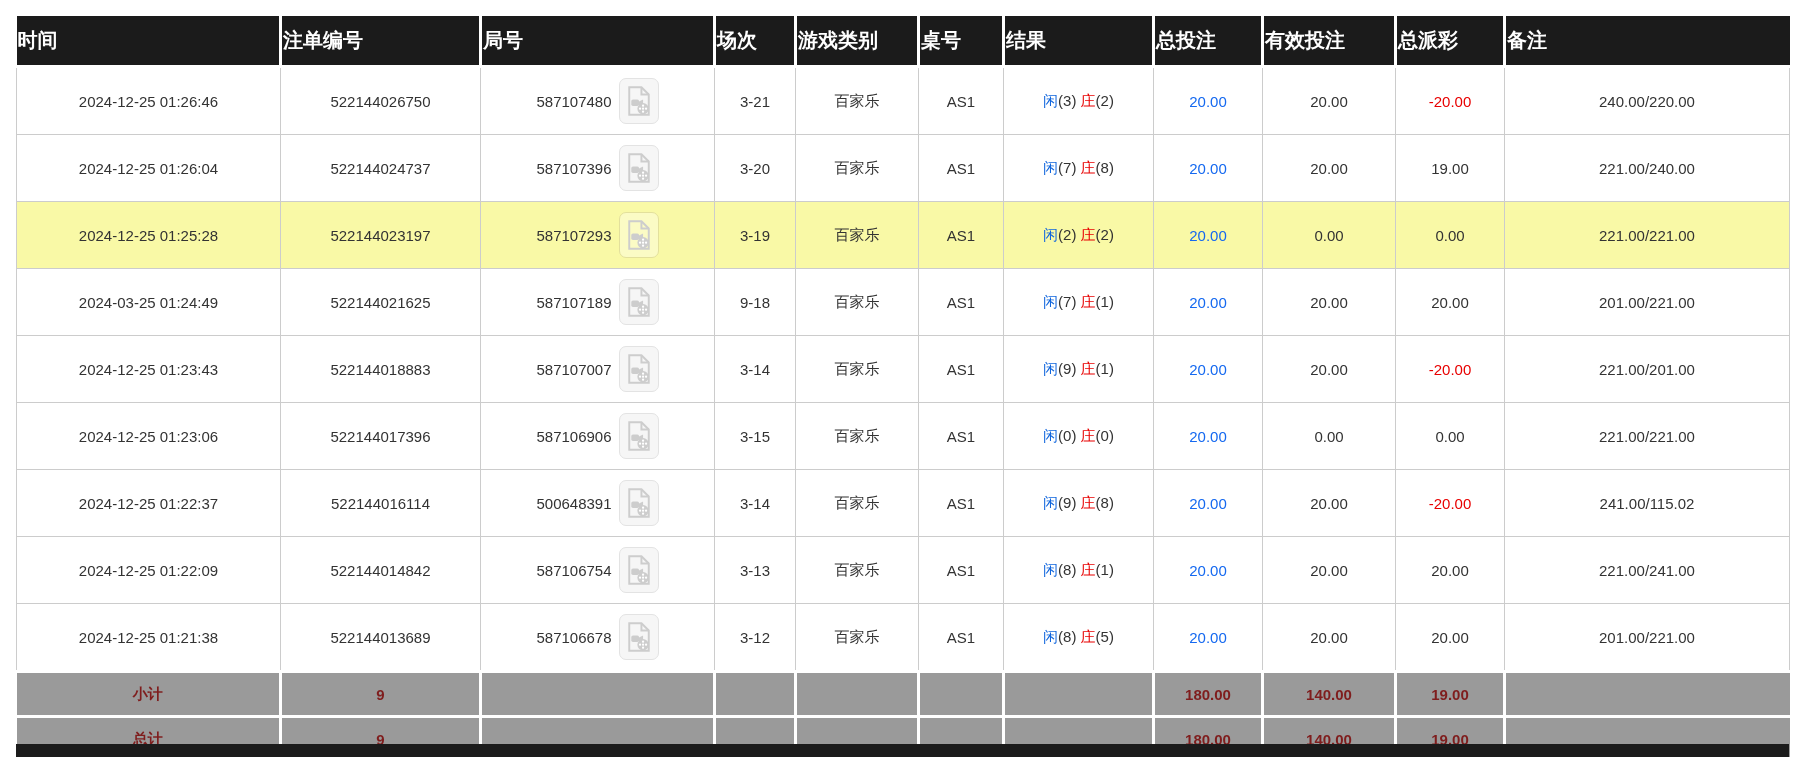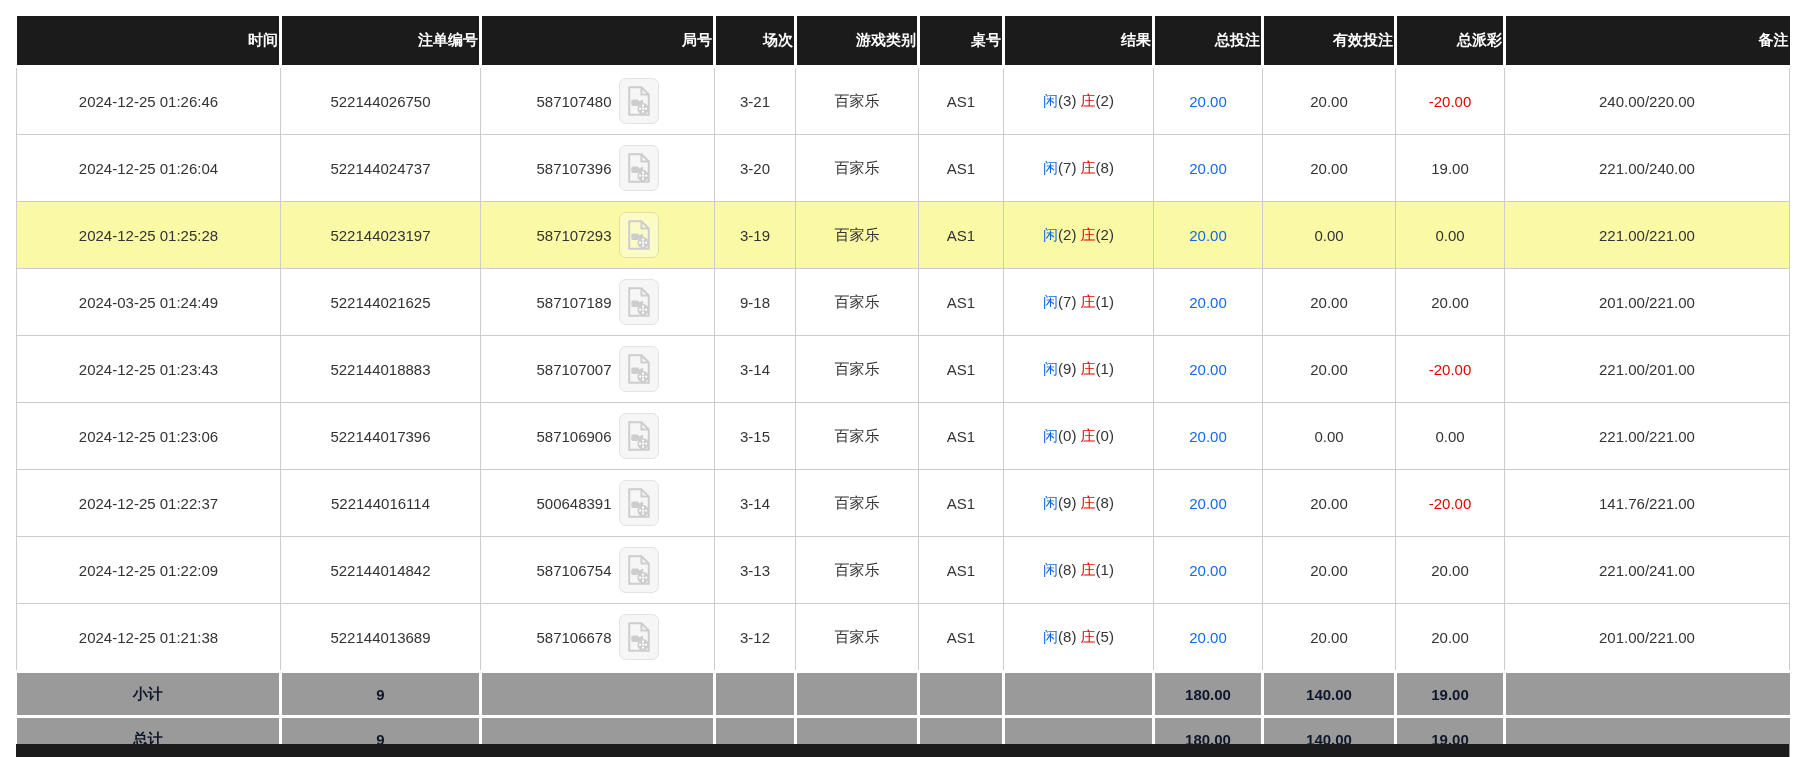--- a/index.html
+++ b/index.html
@@ -7,7 +7,7 @@
   table{position:absolute;left:16px;top:16px;width:1773px;table-layout:fixed;border-collapse:collapse;}
   thead th{
     background:var(--header-bg,#1b1b1b);color:var(--header-text,#fff);
-    font-size:15px;font-weight:bold;height:47px;text-align:right;
+    font-size:20px;font-weight:bold;height:47px;text-align:left;
     border:3px solid #fff;border-top:none;
   }
   thead th:first-child{border-left:none}

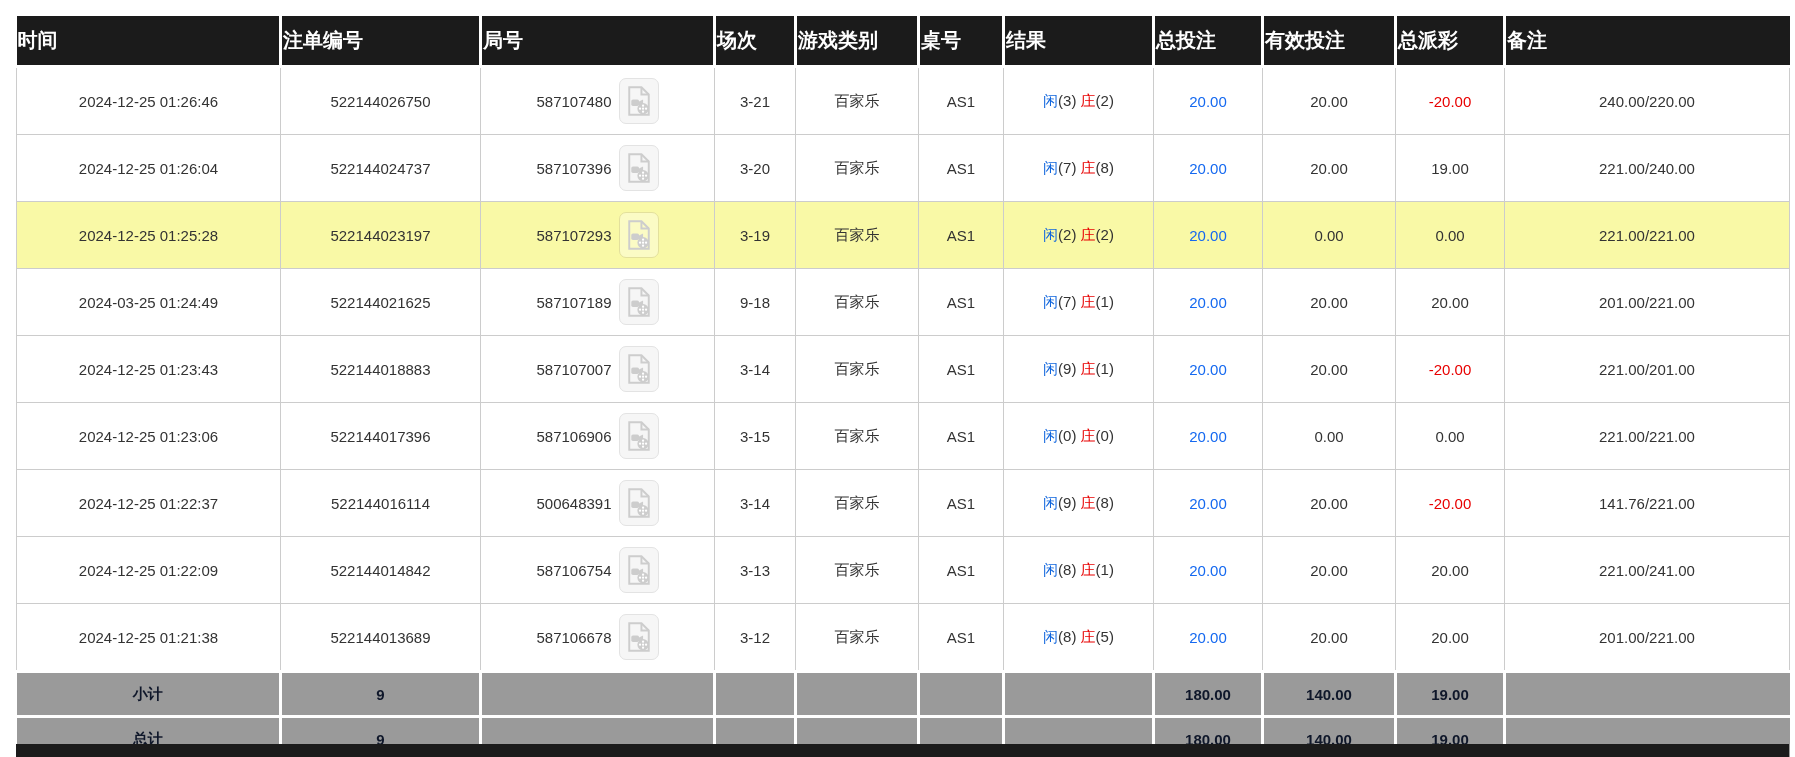--- a/index.html
+++ b/index.html
@@ -286,7 +286,7 @@
           <td><span class="amount-blue">20.00</span></td>
           <td>20.00</td>
           <td class="neg">-20.00</td>
-          <td>141.76/221.00</td>
+          <td>241.00/115.02</td>
         </tr>
         <tr>
           <td>2024-12-25 01:22:09</td>

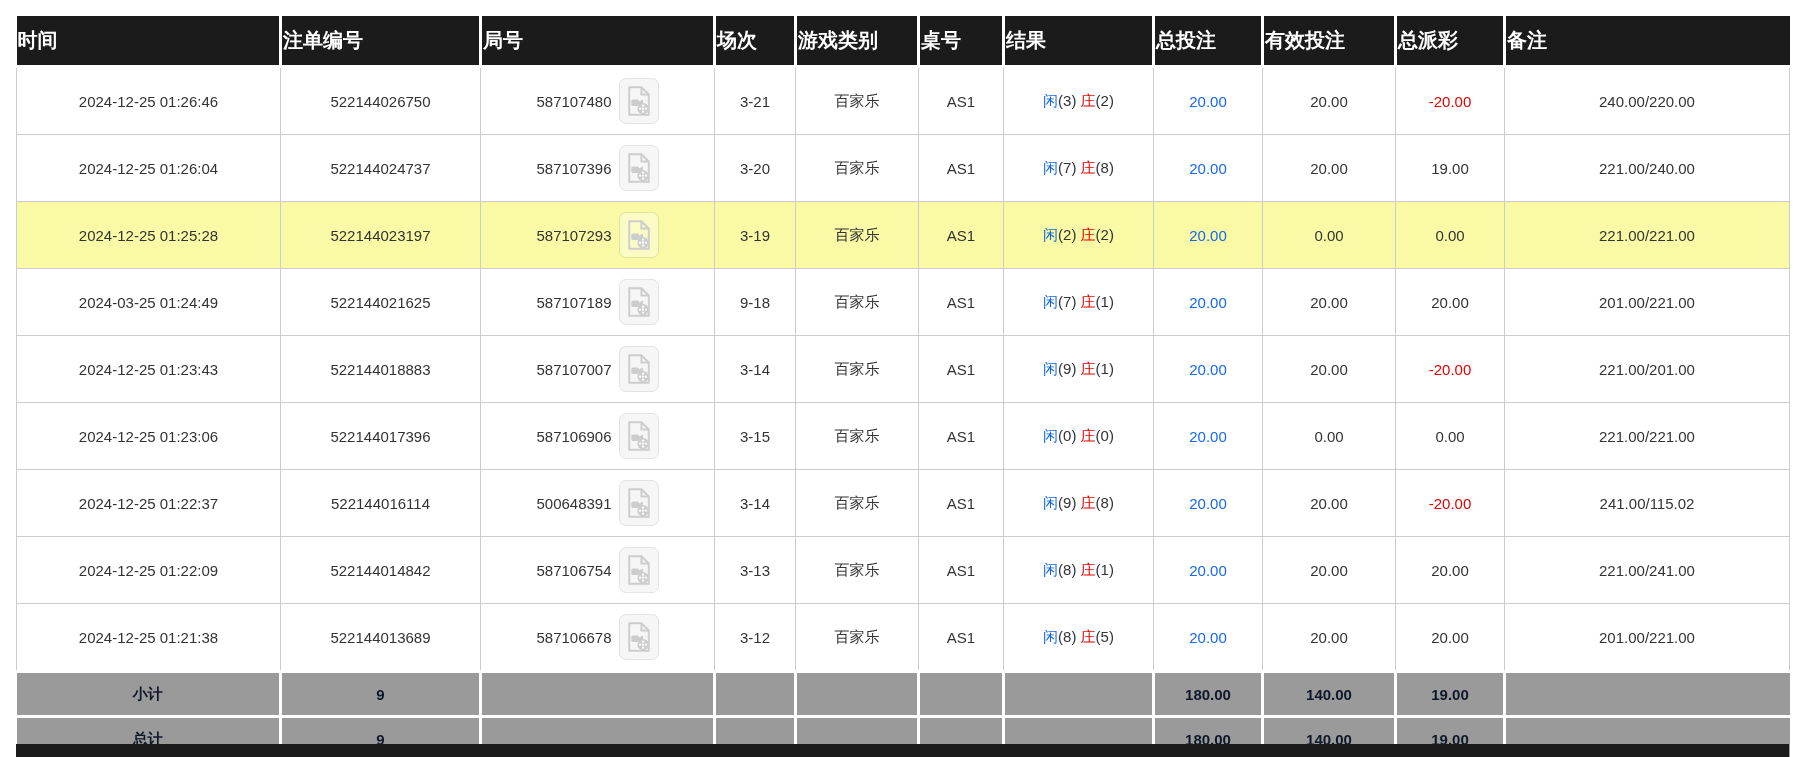--- a/index.html
+++ b/index.html
@@ -19,7 +19,7 @@
   tbody tr{cursor:pointer;}
   tbody tr.highlight td{background:var(--highlight-bg,#f9f9a6);}
   tfoot td{
-    height:40px;background:var(--summary-bg,#9a9a9a);color:#0f172a;
+    height:40px;background:var(--summary-bg,#9a9a9a);color:#7f1d1d;
     font-weight:bold;font-size:15px;text-align:center;border:3px solid #fff;
   }
   tfoot td:first-child{border-left:none}

